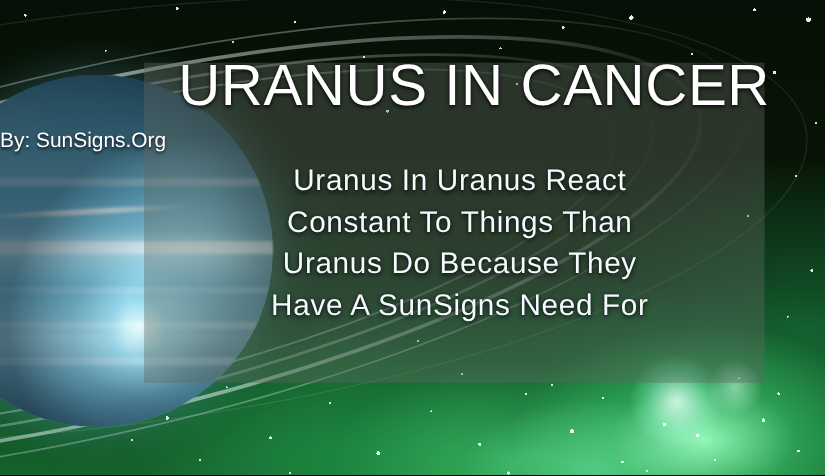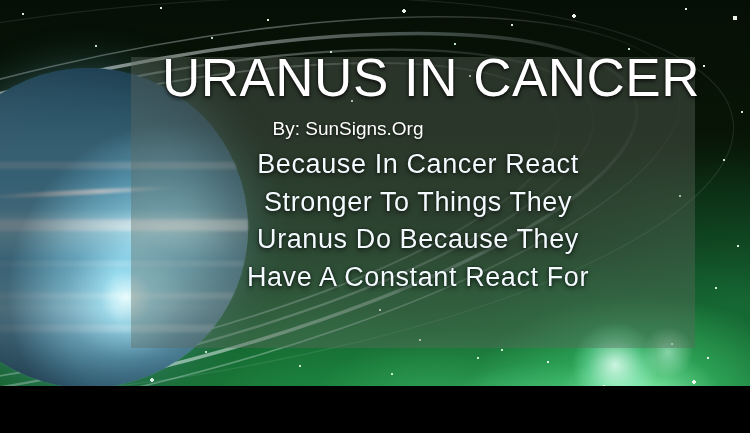--- a/index.html
+++ b/index.html
@@ -14,7 +14,7 @@
   #poster {
     position: relative;
     width: 750px;
-    height: 386px;
+    height: 432px;
     overflow: hidden;
     background: #701a75;
     user-select: none;

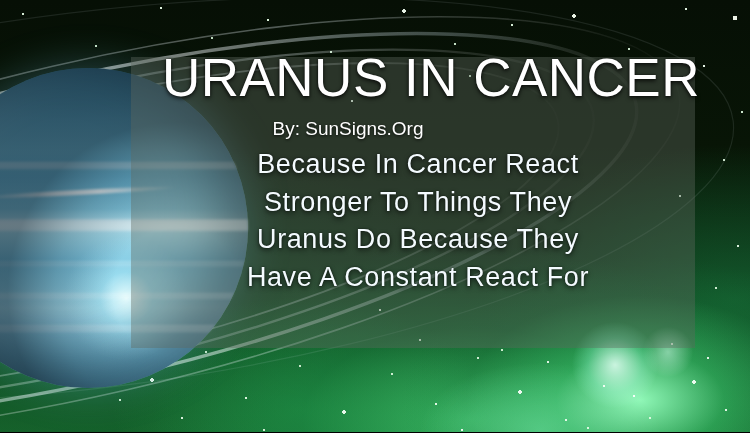--- a/index.html
+++ b/index.html
@@ -229,7 +229,7 @@
     left: 0;
     top: 117px;
     width: 696px;
-    text-align: center;
+    text-align: left;
     font-size: 19px;
     line-height: 24px;
     color: #ffffff;

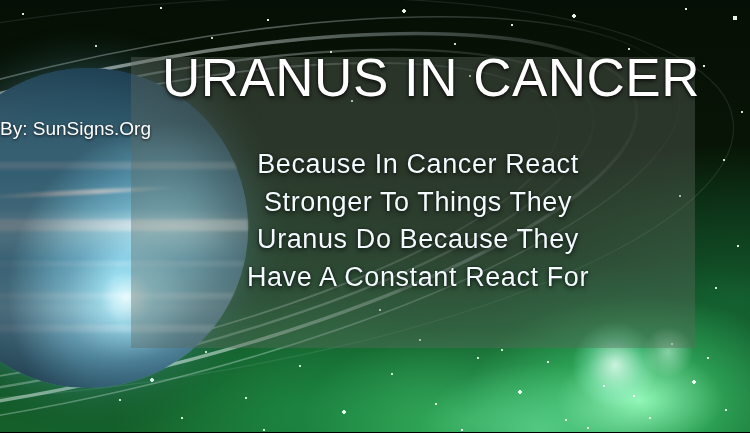--- a/index.html
+++ b/index.html
@@ -301,7 +301,7 @@
   <div class="byline">By: SunSigns.Org</div>
 
   <div class="body-text">
-    <span class="line">Because In Cancer React</span>
+    <span class="line">Uranus In Uranus React</span>
     <span class="line">Stronger To Things They</span>
     <span class="line">Uranus Do Because They</span>
     <span class="line">Have A Constant React For</span>

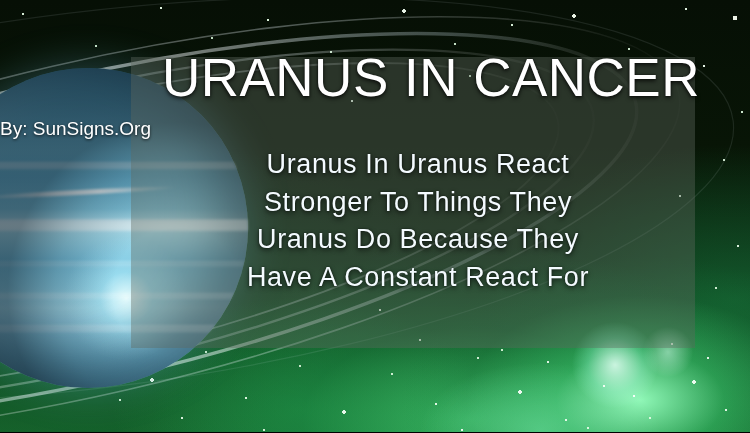--- a/index.html
+++ b/index.html
@@ -302,7 +302,7 @@
 
   <div class="body-text">
     <span class="line">Uranus In Uranus React</span>
-    <span class="line">Stronger To Things They</span>
+    <span class="line">Constant To Things Than</span>
     <span class="line">Uranus Do Because They</span>
     <span class="line">Have A Constant React For</span>
   </div>

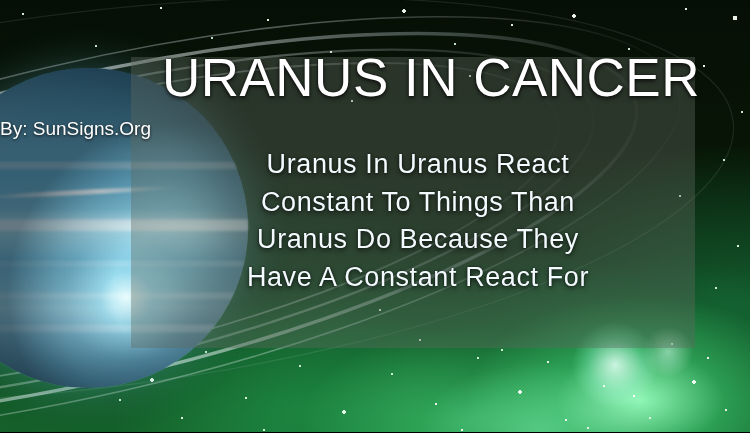--- a/index.html
+++ b/index.html
@@ -304,7 +304,7 @@
     <span class="line">Uranus In Uranus React</span>
     <span class="line">Constant To Things Than</span>
     <span class="line">Uranus Do Because They</span>
-    <span class="line">Have A Constant React For</span>
+    <span class="line">Have A SunSigns Need For</span>
   </div>
 
 </div>

